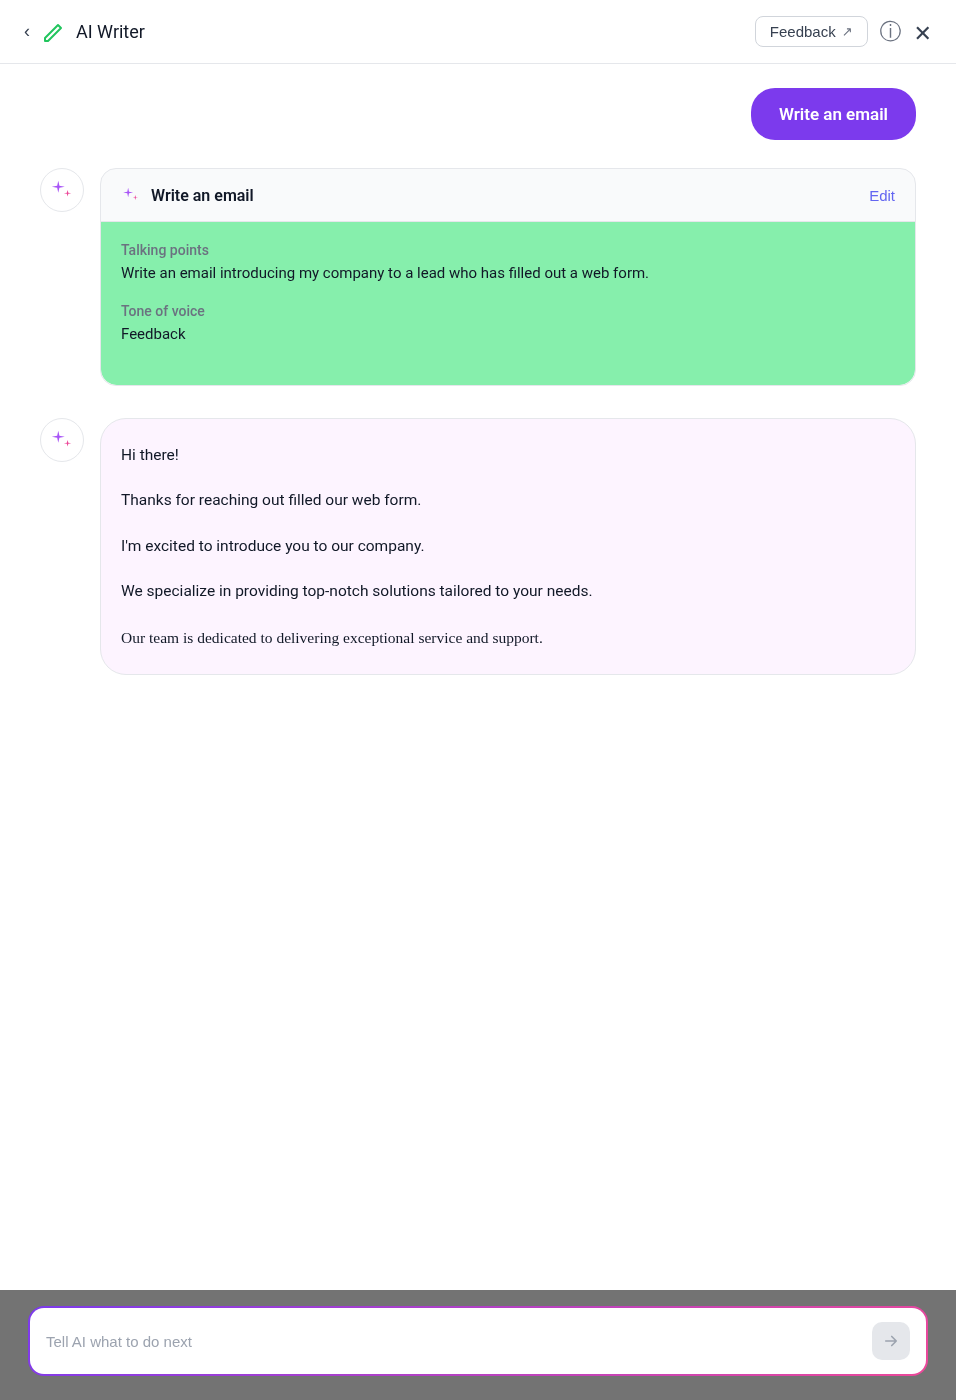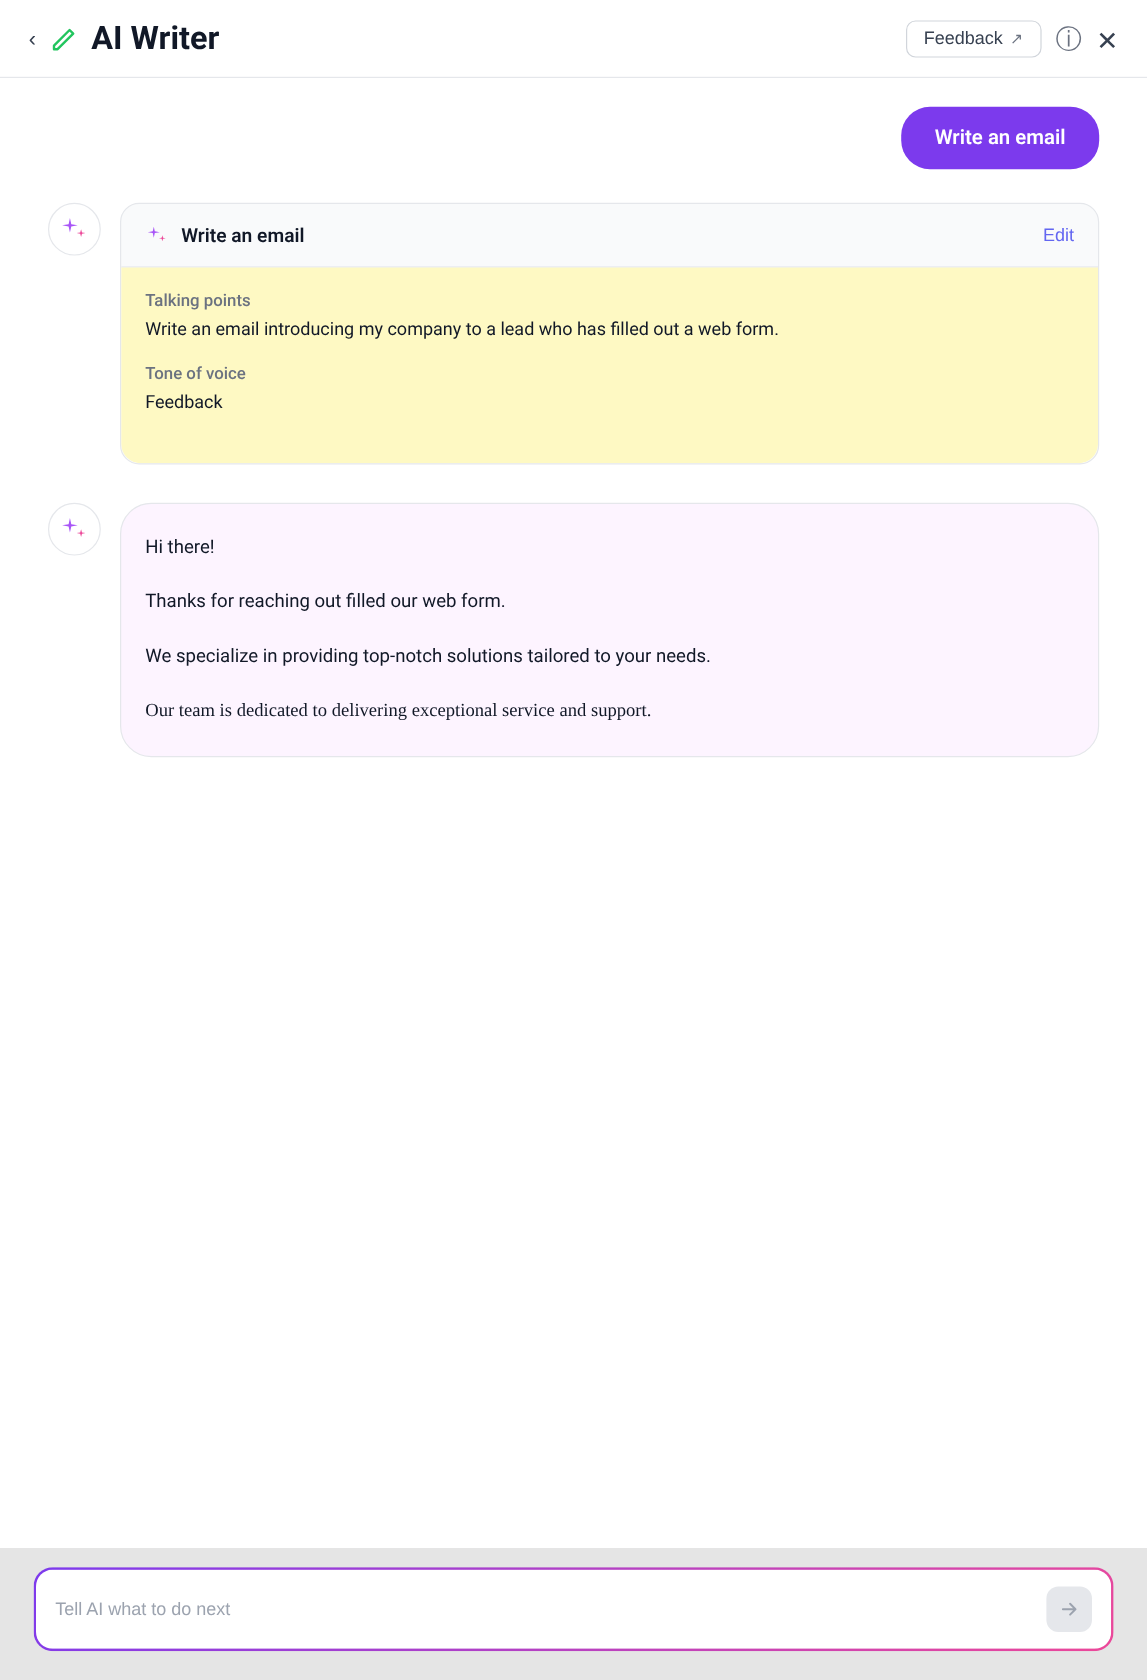--- a/index.html
+++ b/index.html
@@ -49,8 +49,8 @@
     }
 
     .header-title {
-      font-size: 27px;
-      font-weight: 700;
+      font-size: 18px;
+      font-weight: 400;
       color: #111827;
     }
 

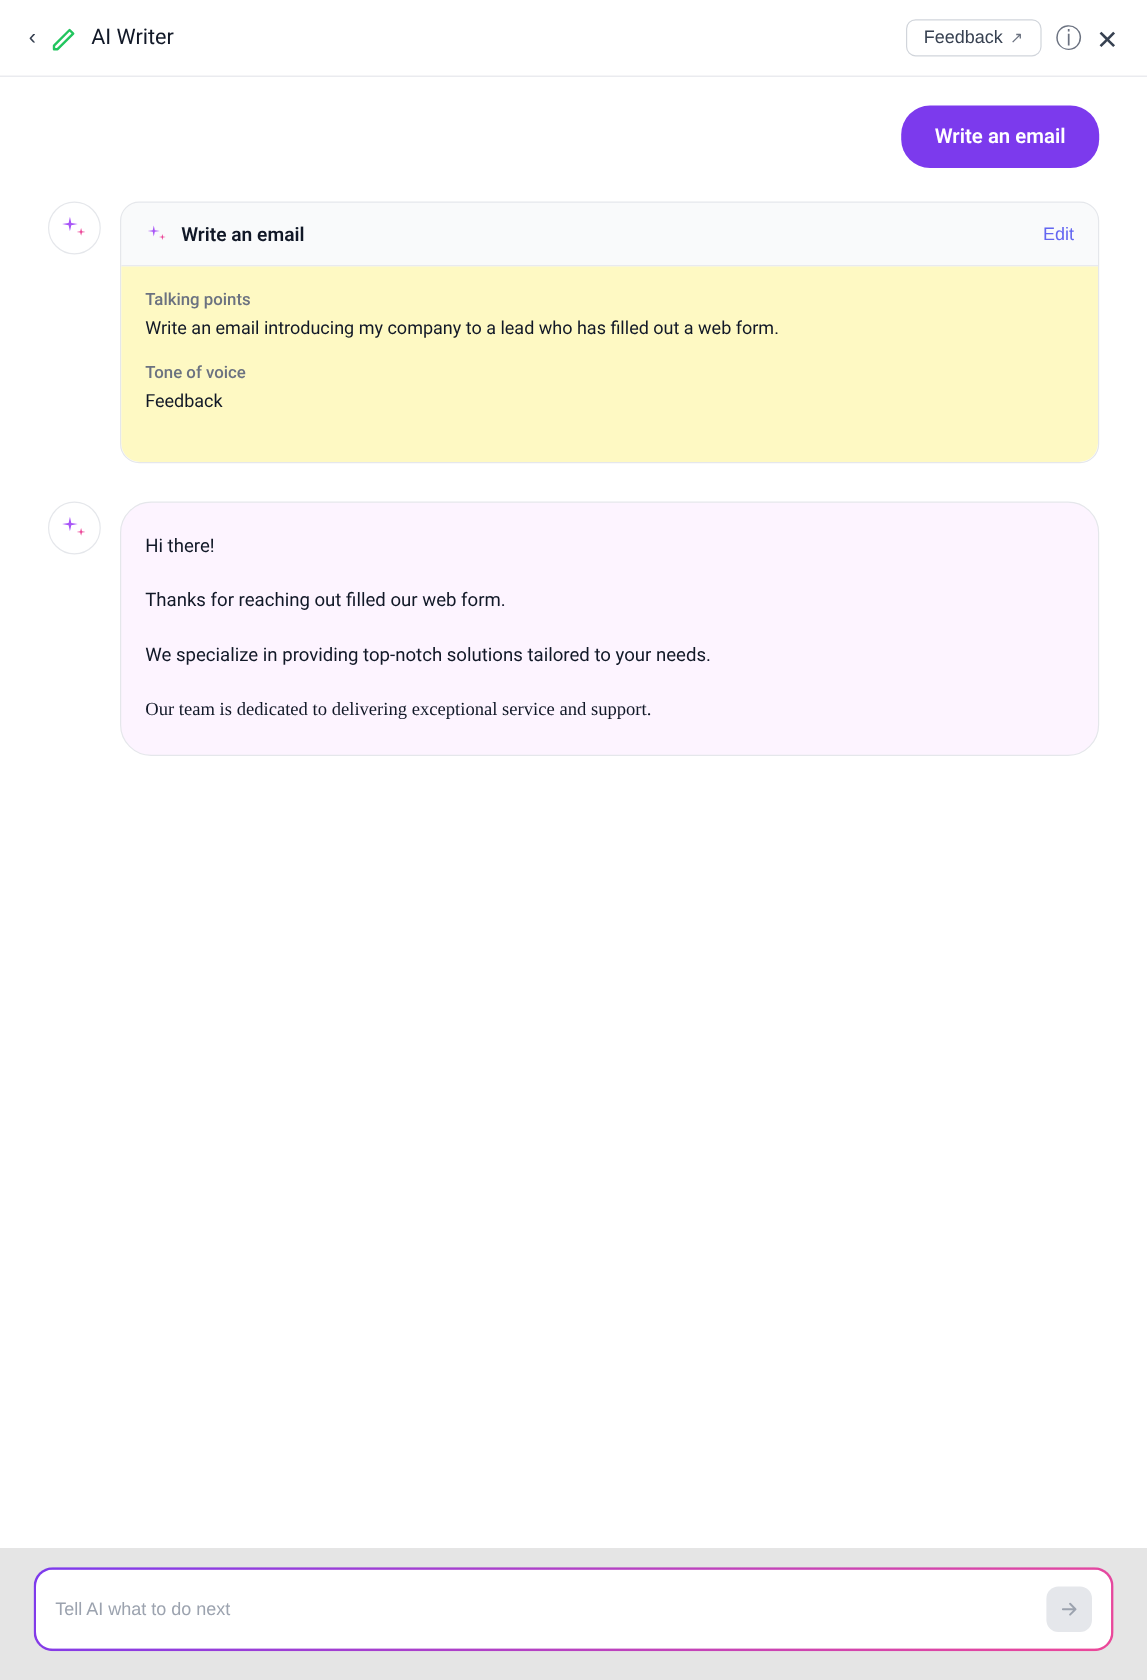--- a/index.html
+++ b/index.html
@@ -186,7 +186,7 @@
 
     .ai-card-body {
       padding: 20px 20px;
-      background: #fef9c3;
+      background: #86efac;
       border-radius: 0 0 16px 16px;
     }
 

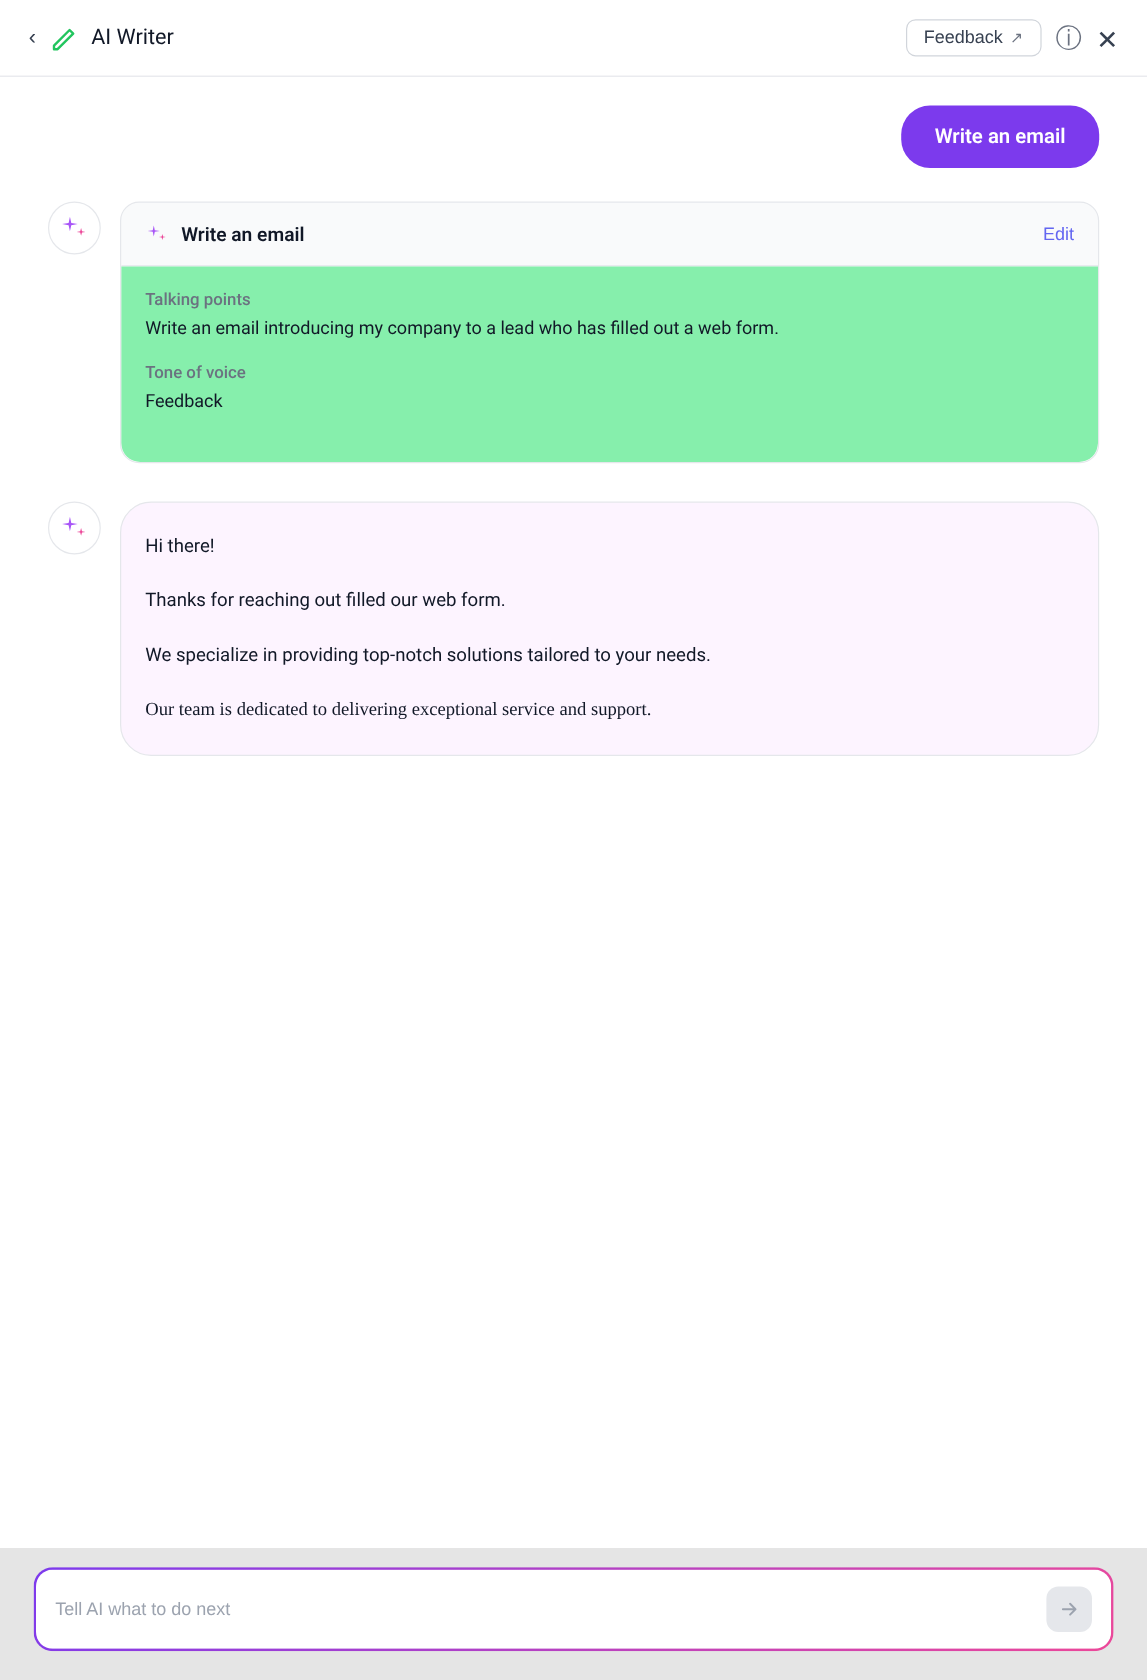--- a/index.html
+++ b/index.html
@@ -367,6 +367,7 @@
       <div class="response-text">
         <div class="response-para">Hi there!</div>
         <div class="response-para">Thanks for reaching out filled our web form.</div>
+        <div class="response-para">I'm excited to introduce you to our company.</div>
         <div class="response-para">We specialize in providing top-notch solutions tailored to your needs.</div>
         <div class="response-para">Our team is dedicated to delivering exceptional service and support.</div>
       </div>

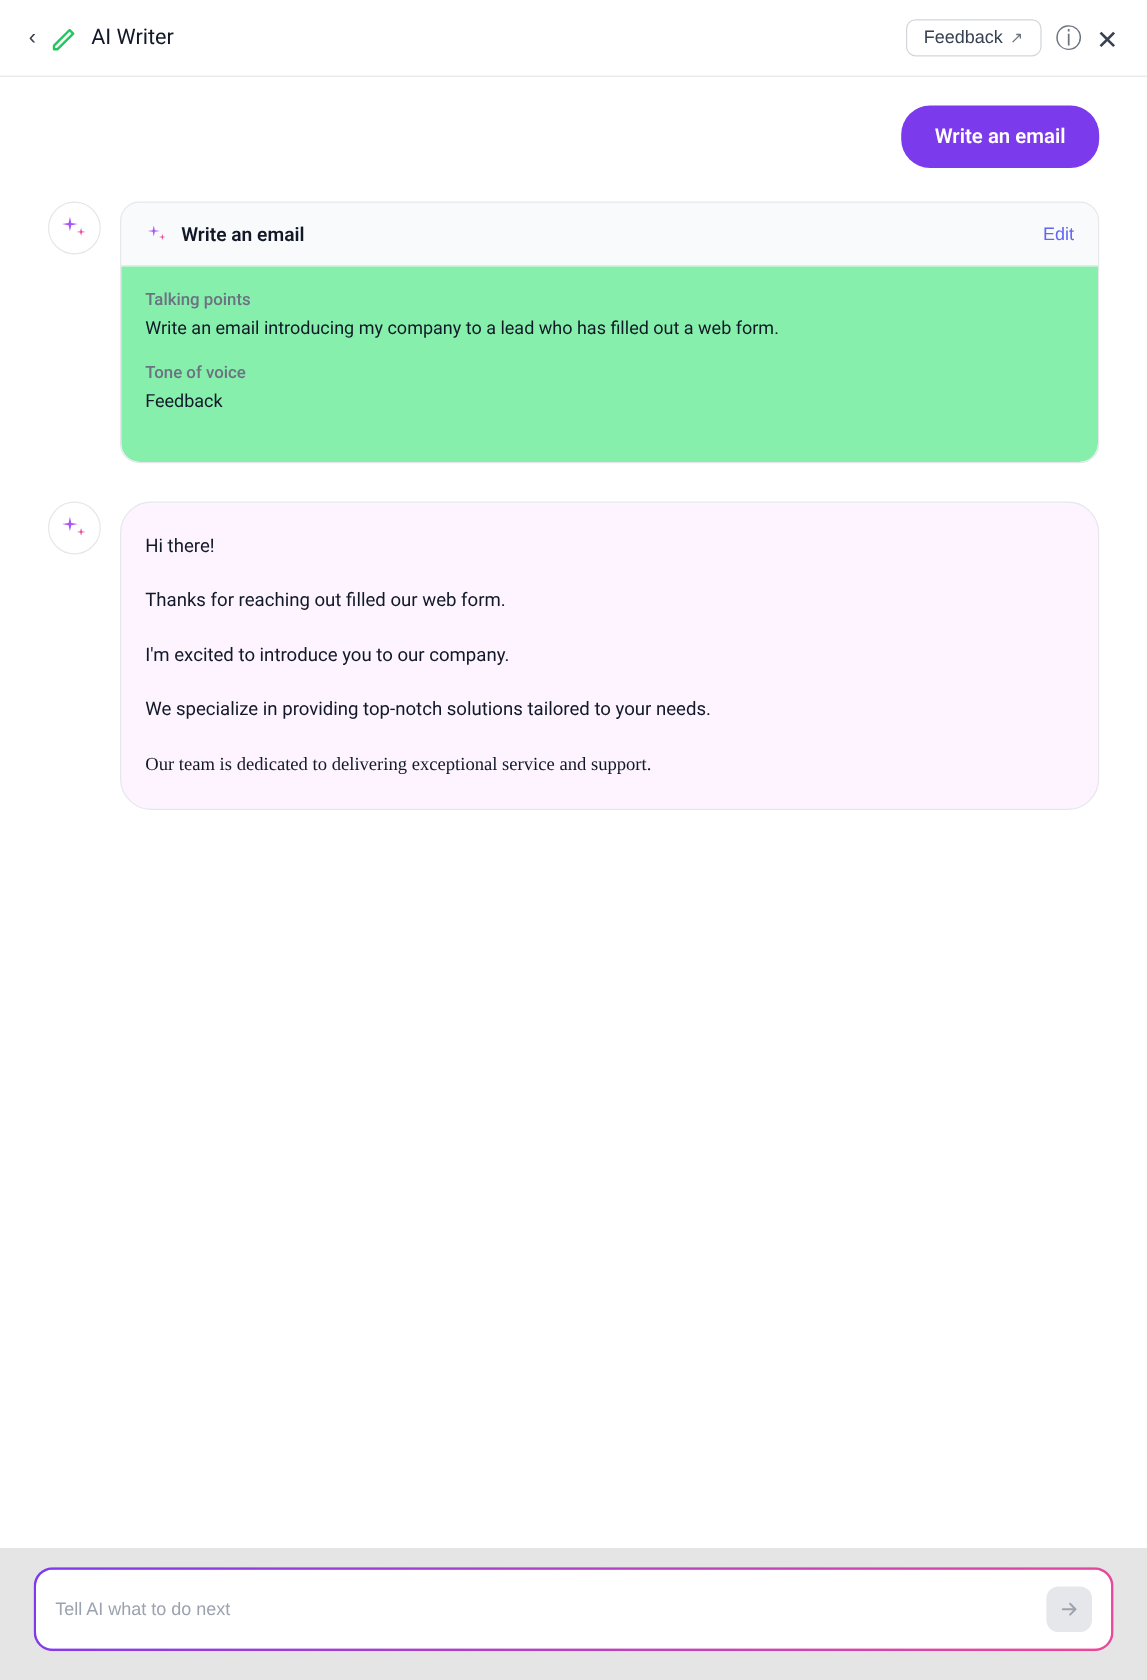--- a/index.html
+++ b/index.html
@@ -238,7 +238,7 @@
       left: 0;
       width: 956px;
       padding: 16px 28px 24px;
-      background: #e5e5e5;
+      background: #737373;
     }
 
     .input-bar-inner {

